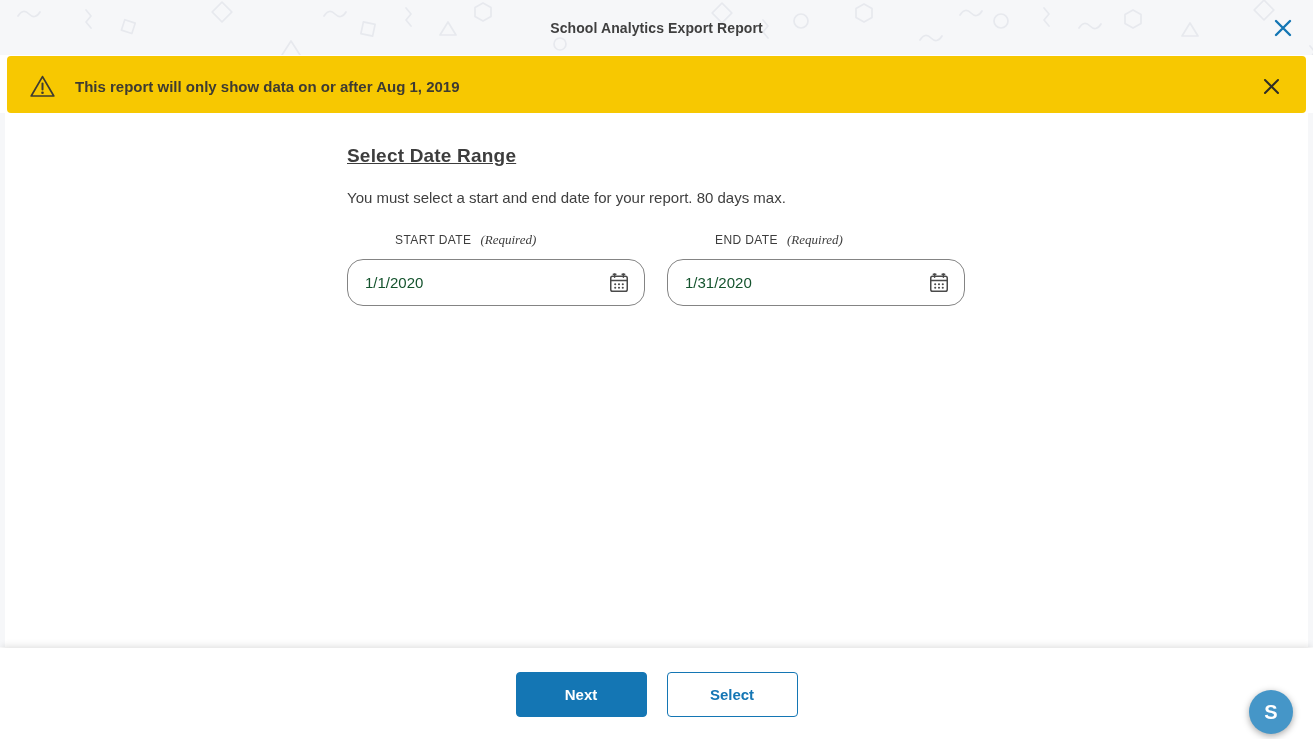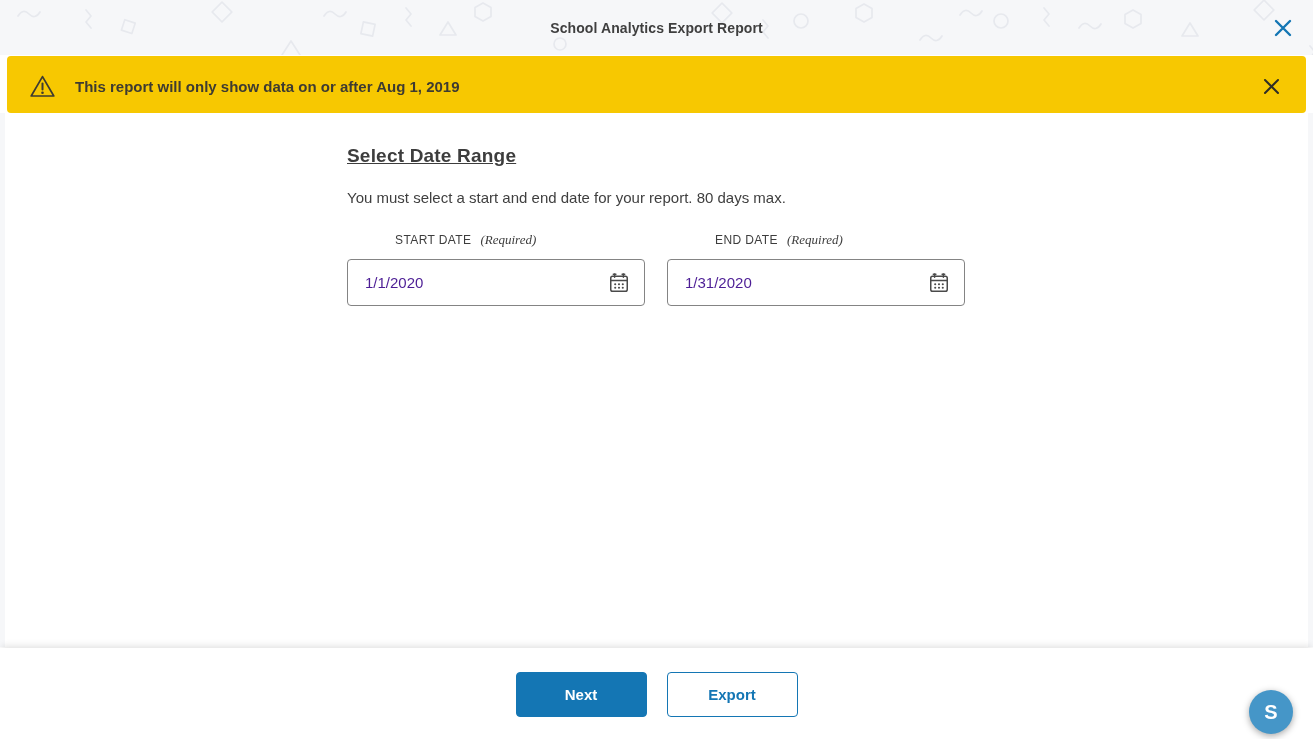--- a/index.html
+++ b/index.html
@@ -64,9 +64,9 @@
   .input-wrap { position: relative; width: 298px; height: 47px; }
   .date-input {
     width: 100%; height: 100%;
-    border: 1px solid #848484; border-radius: 4px;
-    font-family: "Liberation Sans", sans-serif;
-    font-size: 15px; color: #4c1d95;
+    border: 1px solid #848484; border-radius: 16px;
+    font-family: "Liberation Sans", sans-serif;
+    font-size: 15px; color: #14532d;
     padding: 0 44px 0 17px; background: #fff; outline: none;
   }
   .calendar-btn {

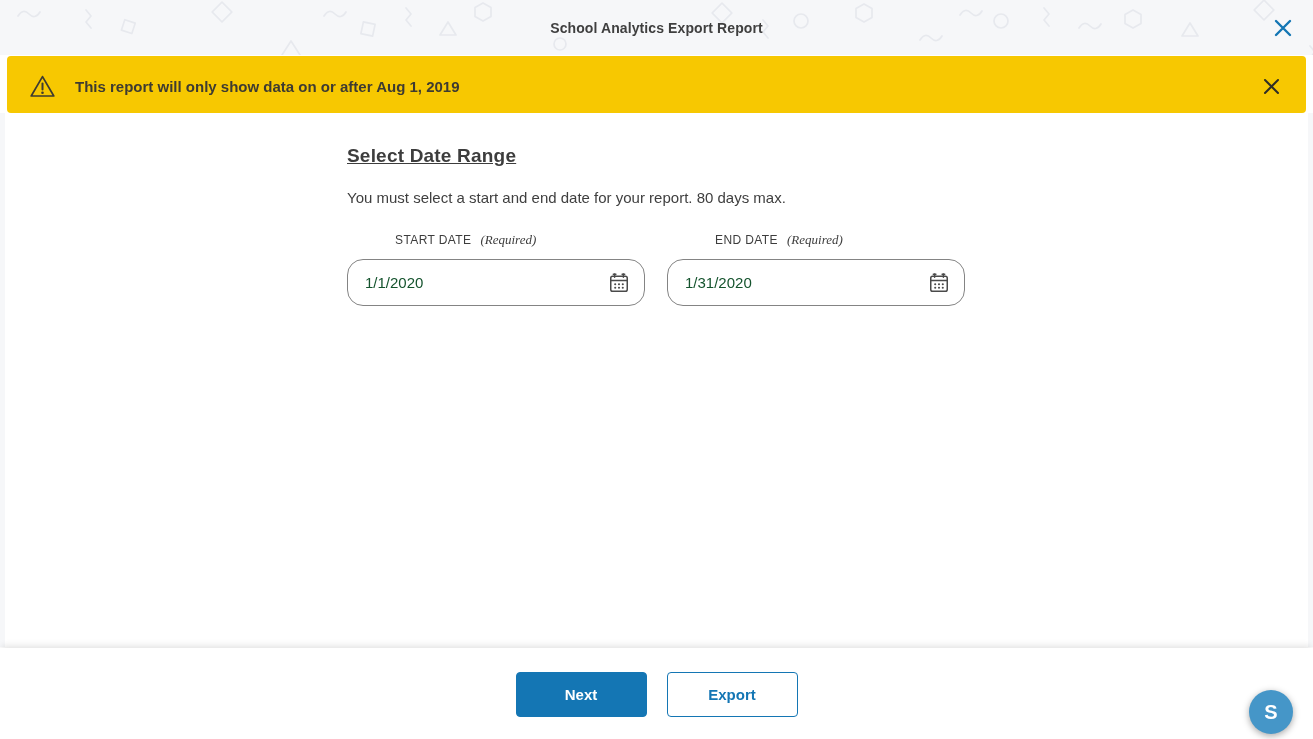--- a/index.html
+++ b/index.html
@@ -231,7 +231,7 @@
 
 <div class="modal-footer">
   <button class="btn btn-primary">Next</button>
-  <button class="btn btn-secondary">Export</button>
+  <button class="btn btn-secondary">Select</button>
 </div>
 
 <button class="chat-bubble">

